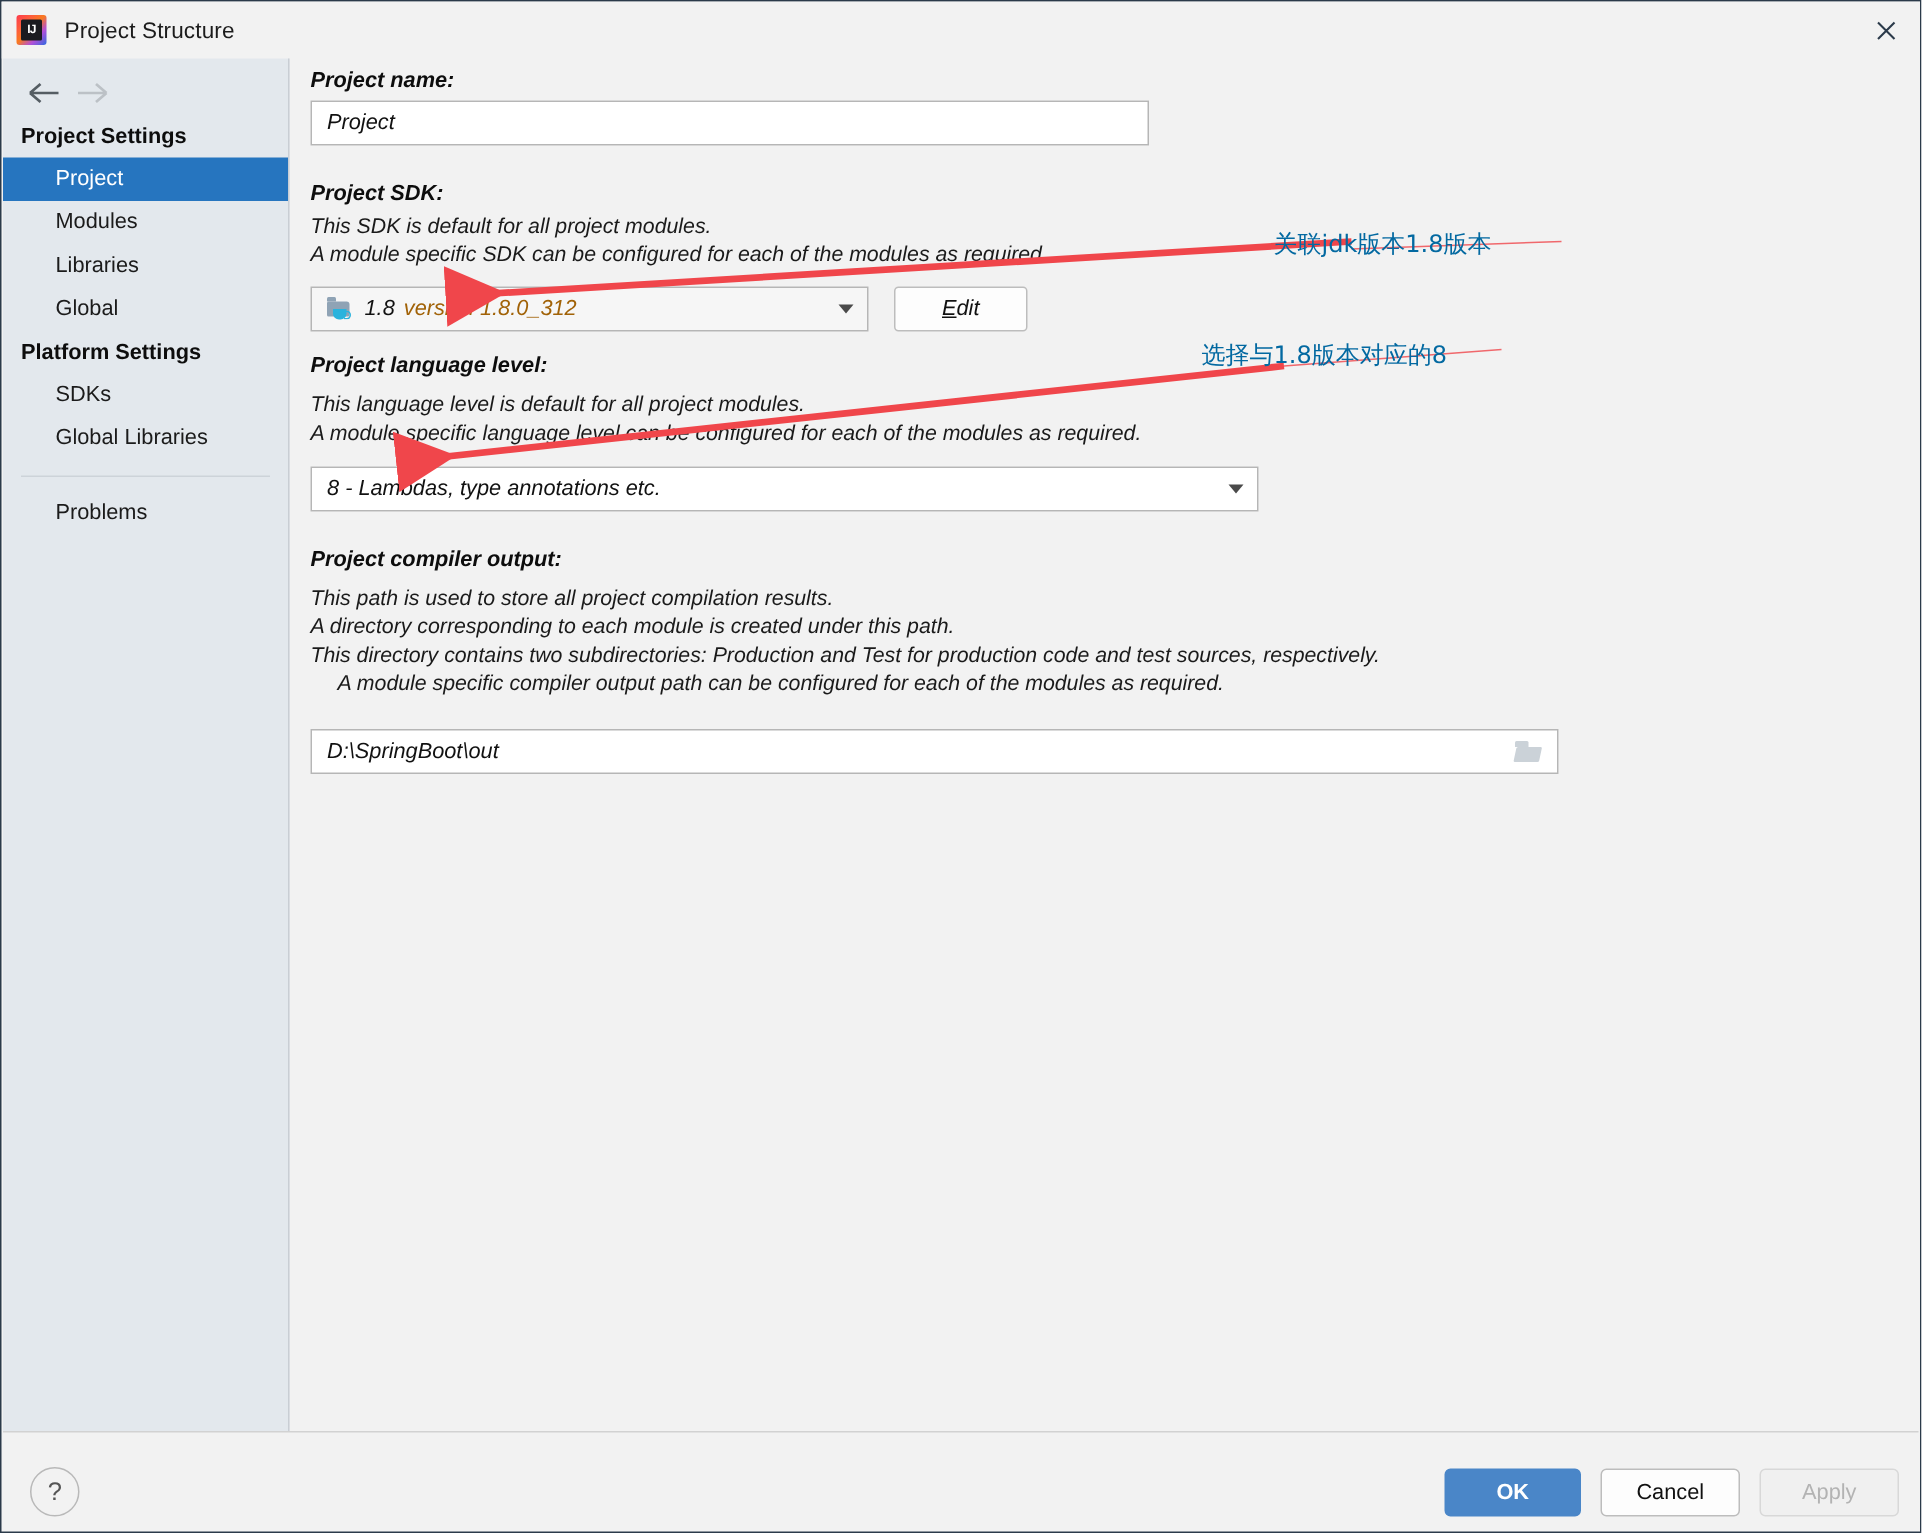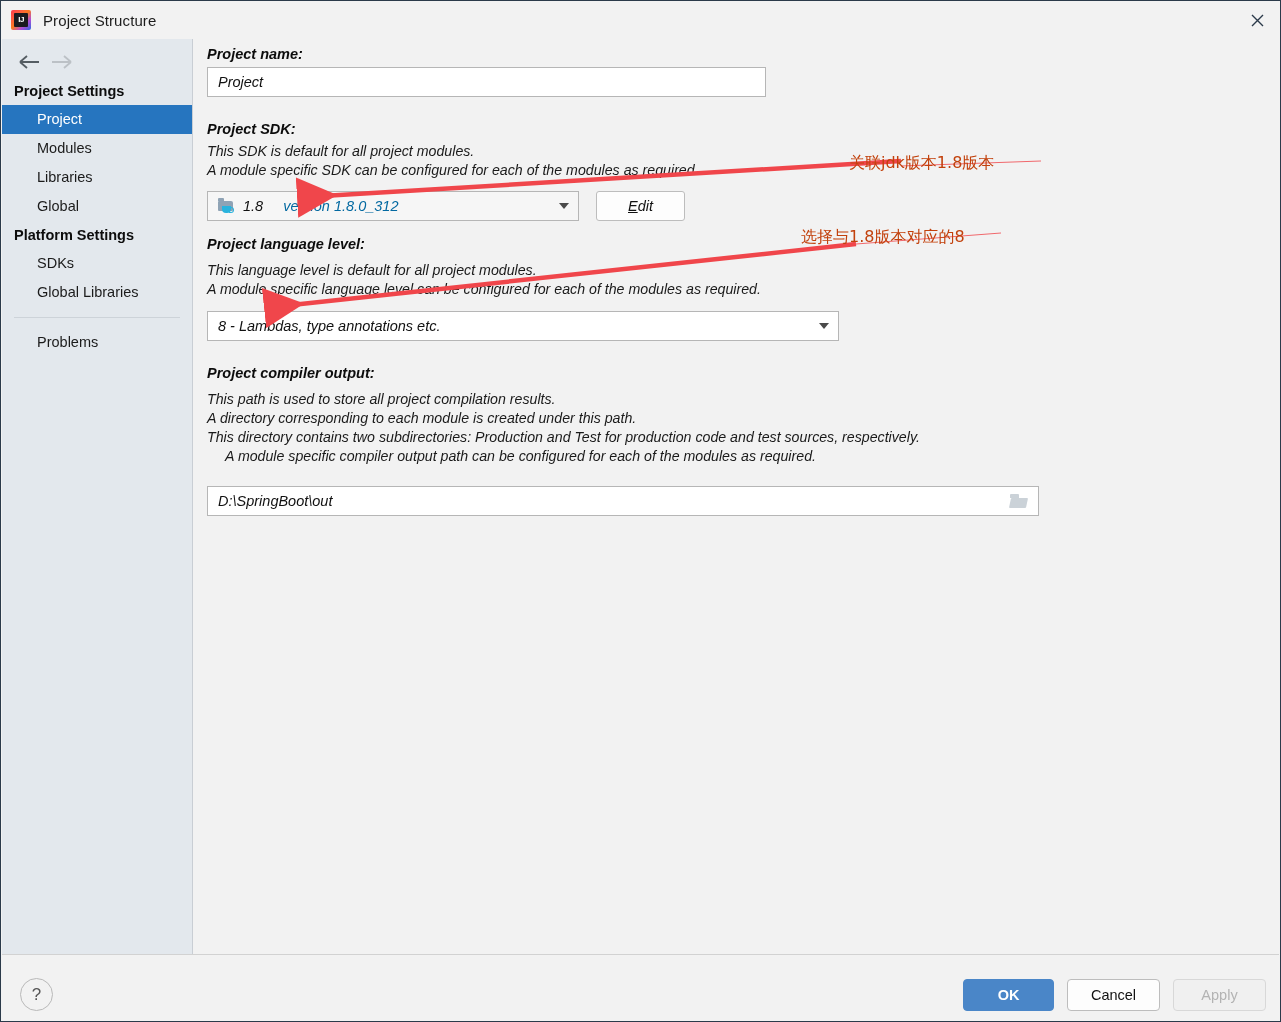--- a/index.html
+++ b/index.html
@@ -256,7 +256,7 @@
   .annot {
     position: absolute;
     font-size: 16px;
-    color: #c2410c;
+    color: #0369a1;
     white-space: nowrap;
     font-family: "DejaVu Sans", sans-serif;
   }

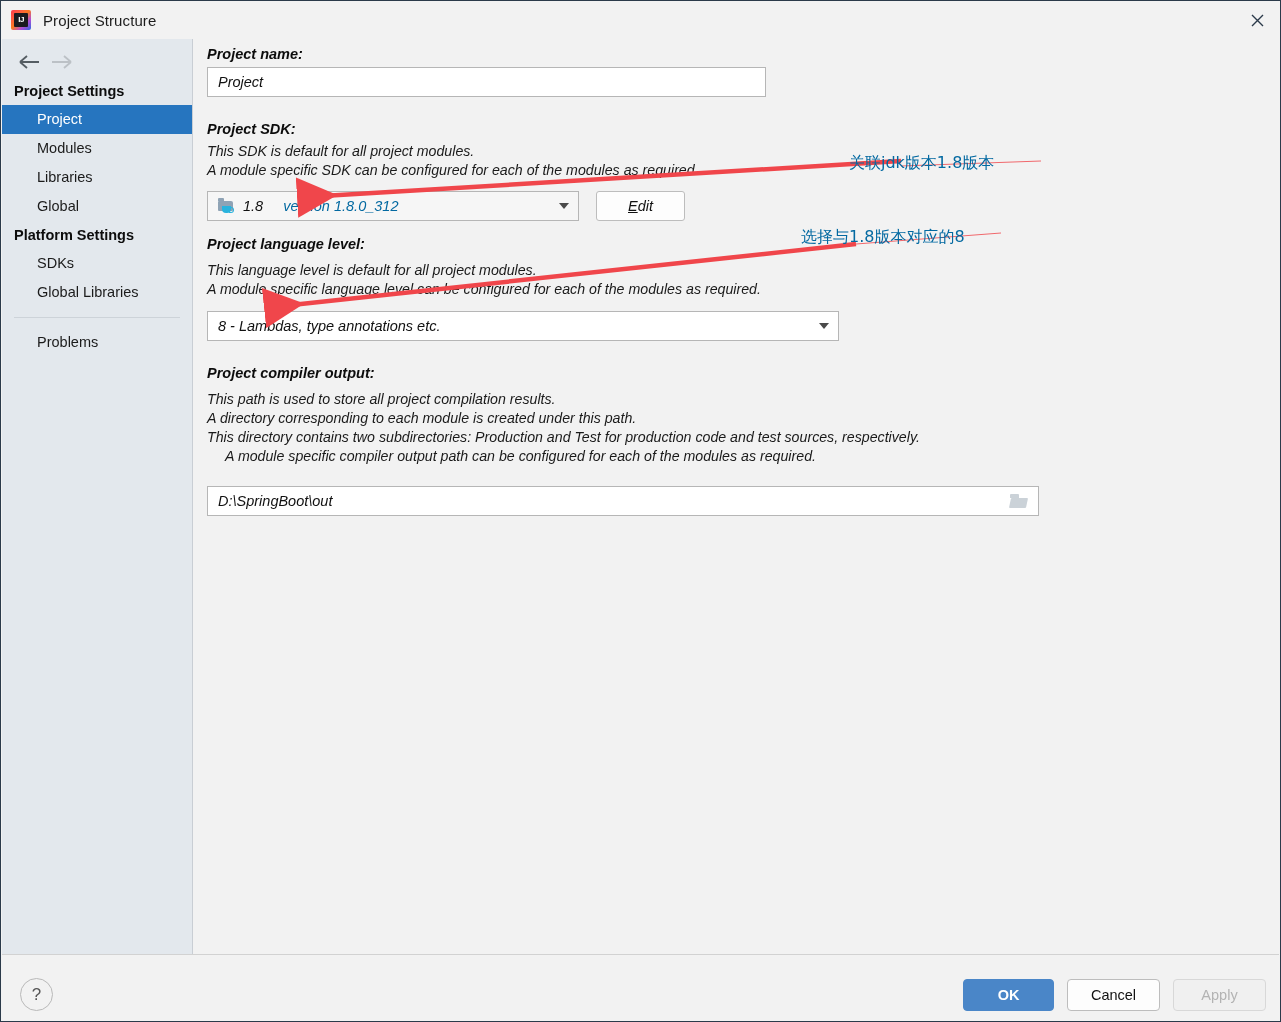--- a/index.html
+++ b/index.html
@@ -213,7 +213,7 @@
     border-radius: 0 3px 3px 0;
   }
   .sdk-name { color: #111111; }
-  .sdk-ver { color: #0369a1; margin-left: 20px; }
+  .sdk-ver { color: #a16207; margin-left: 6px; }
 
   .btn {
     box-sizing: border-box;

